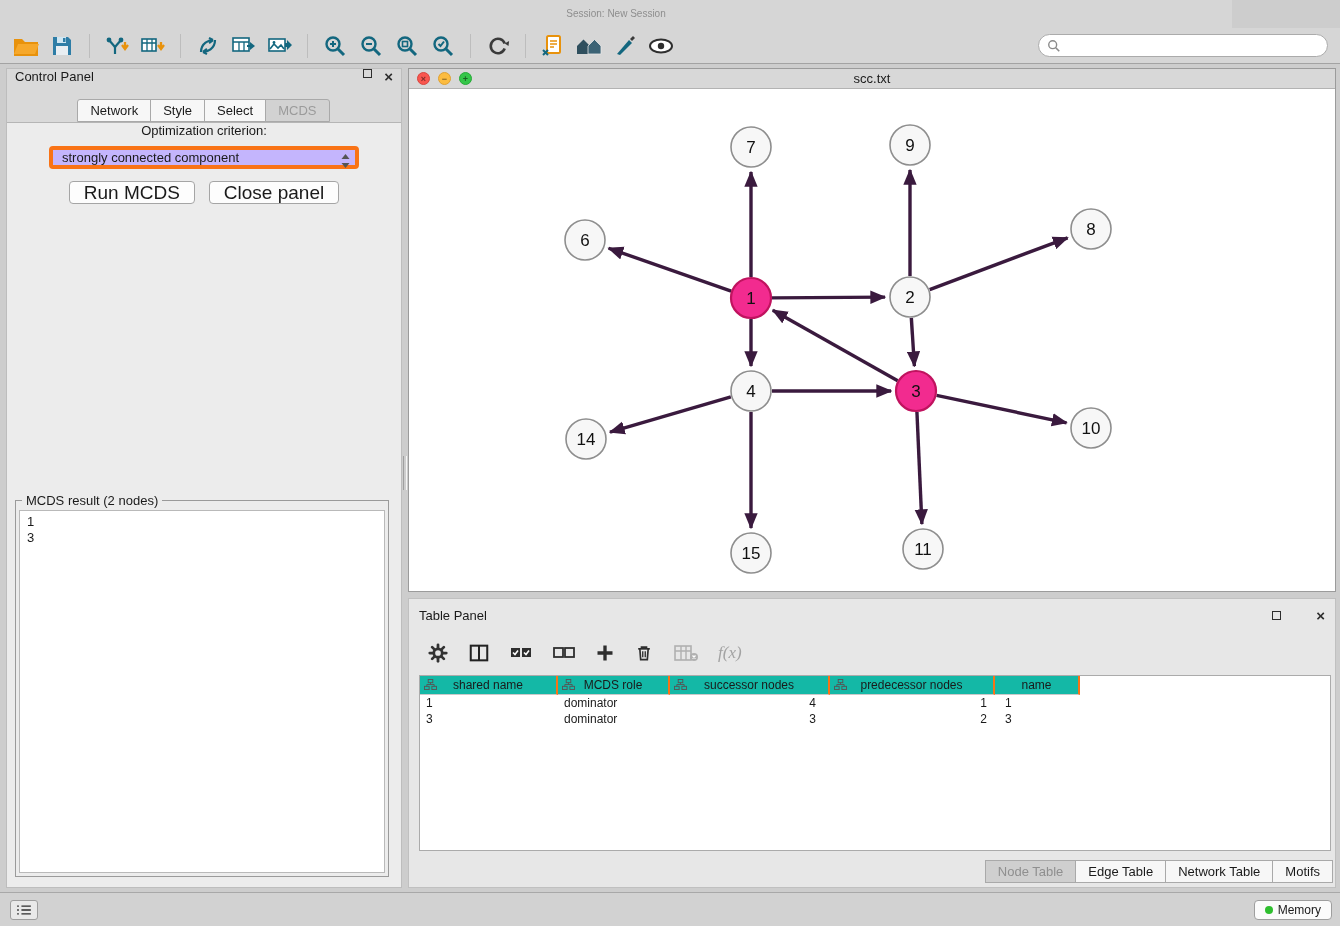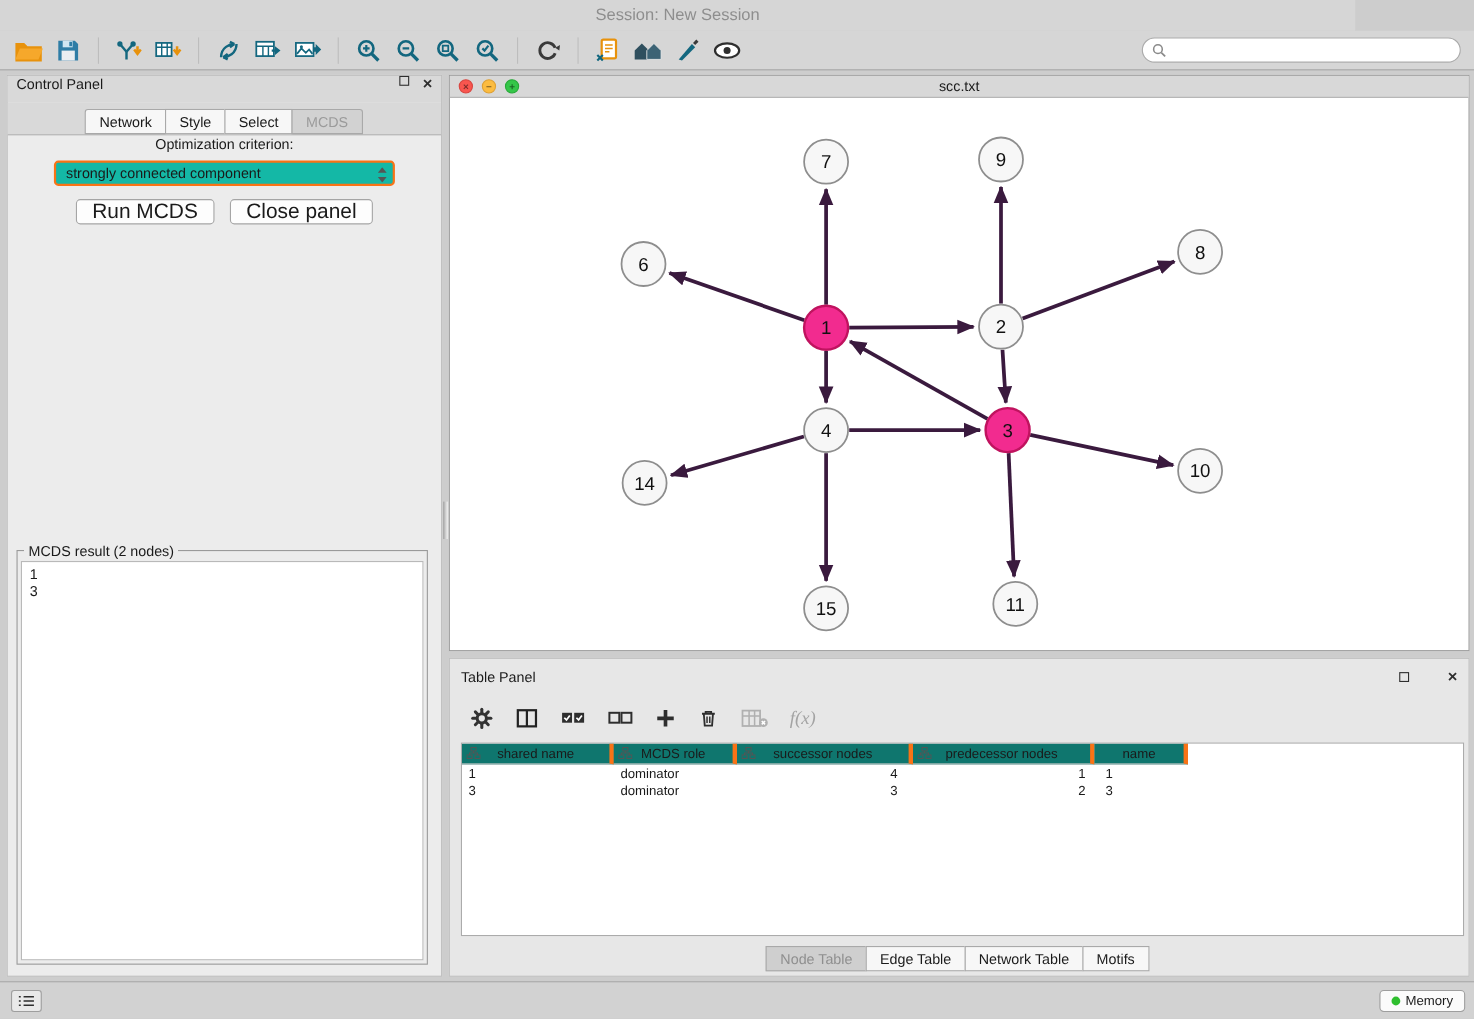--- a/index.html
+++ b/index.html
@@ -8,7 +8,7 @@
 
   
   .titlebar{position:absolute;top:0;left:0;width:1232px;height:28px;background:#d6d6d6;
-    text-align:center;line-height:28px;color:#8e8e8e;font-size:15px;}
+    text-align:center;line-height:28px;color:#8e8e8e;font-size:10px;}
   .toolbar{position:absolute;top:28px;left:0;width:1340px;height:36px;background:#d6d6d6;
     border-bottom:1px solid #a3a3a3;display:flex;align-items:center;padding:0 10px;gap:4px;}
   .tb-btn{width:32px;height:28px;display:flex;align-items:center;justify-content:center;flex:0 0 auto;}

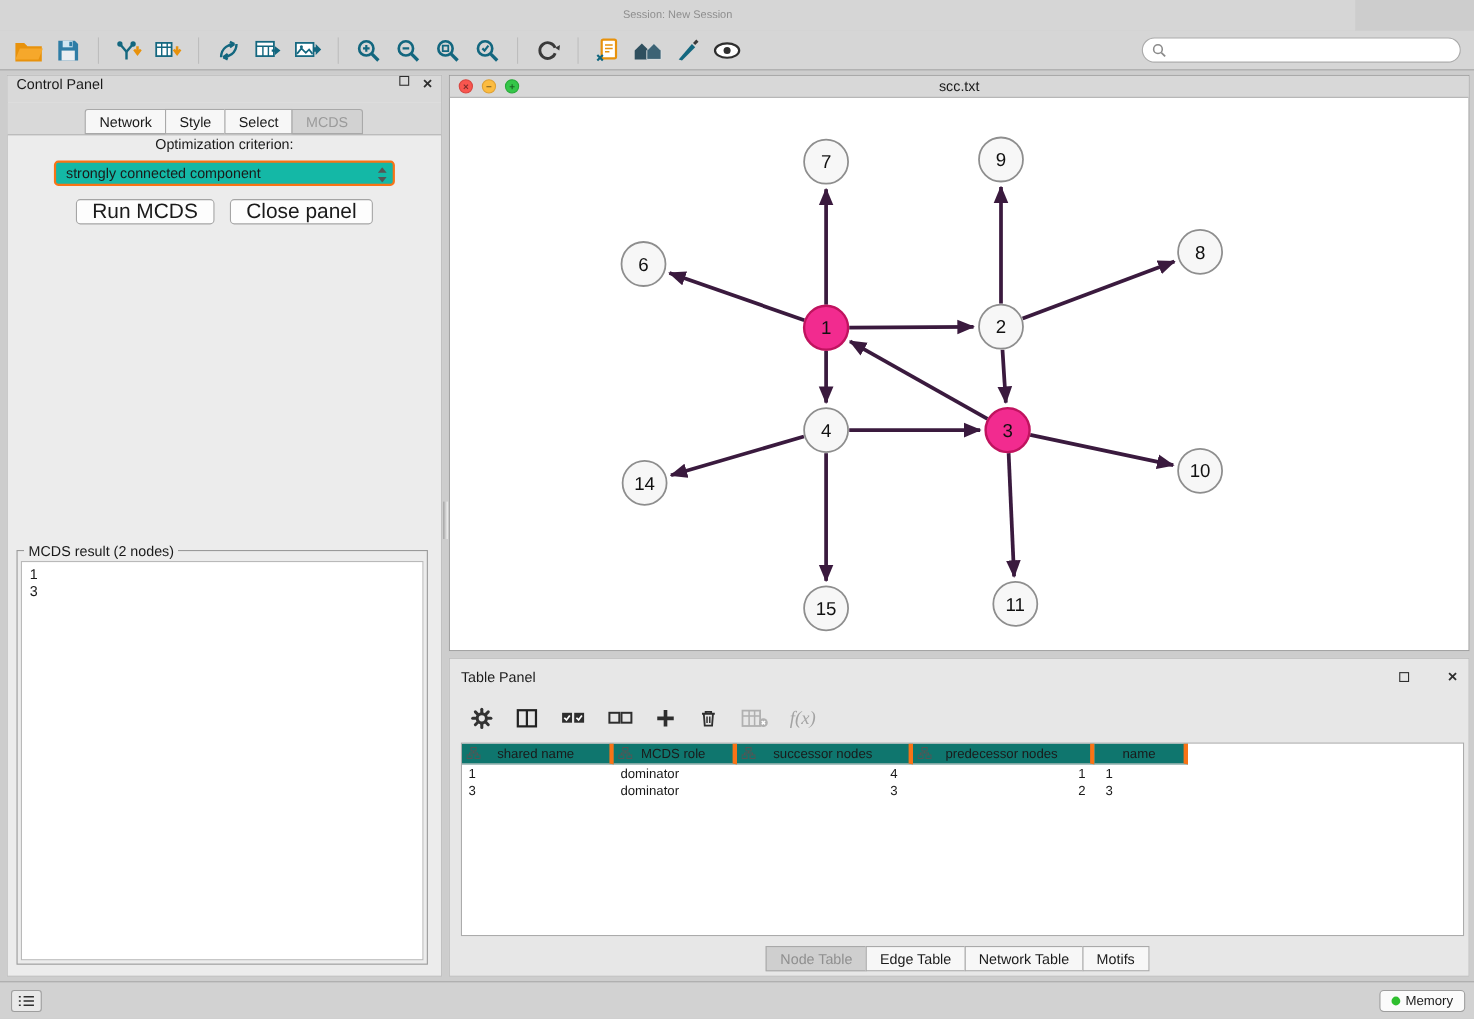--- a/index.html
+++ b/index.html
@@ -31,7 +31,7 @@
   .cp-tab.active{background:#d2d2d2;color:#9b9b9b;}
   .cp-content{text-align:center;}
   .opt-label{font-size:13px;}
-  .criterion-select{width:310px;height:23px;margin:8px auto 0;background:#14b8a6;border:2px solid #f97316;
+  .criterion-select{width:310px;height:23px;margin:8px auto 0;background:#c4b5fd;border:4px solid #f97316;
     border-radius:4px;display:flex;align-items:center;padding:0 22px 0 9px;position:relative;text-align:left;}
   .criterion-select .stepper{position:absolute;right:5px;top:4px;}
   .cp-buttons{margin-top:12px;display:flex;justify-content:center;gap:14px;}

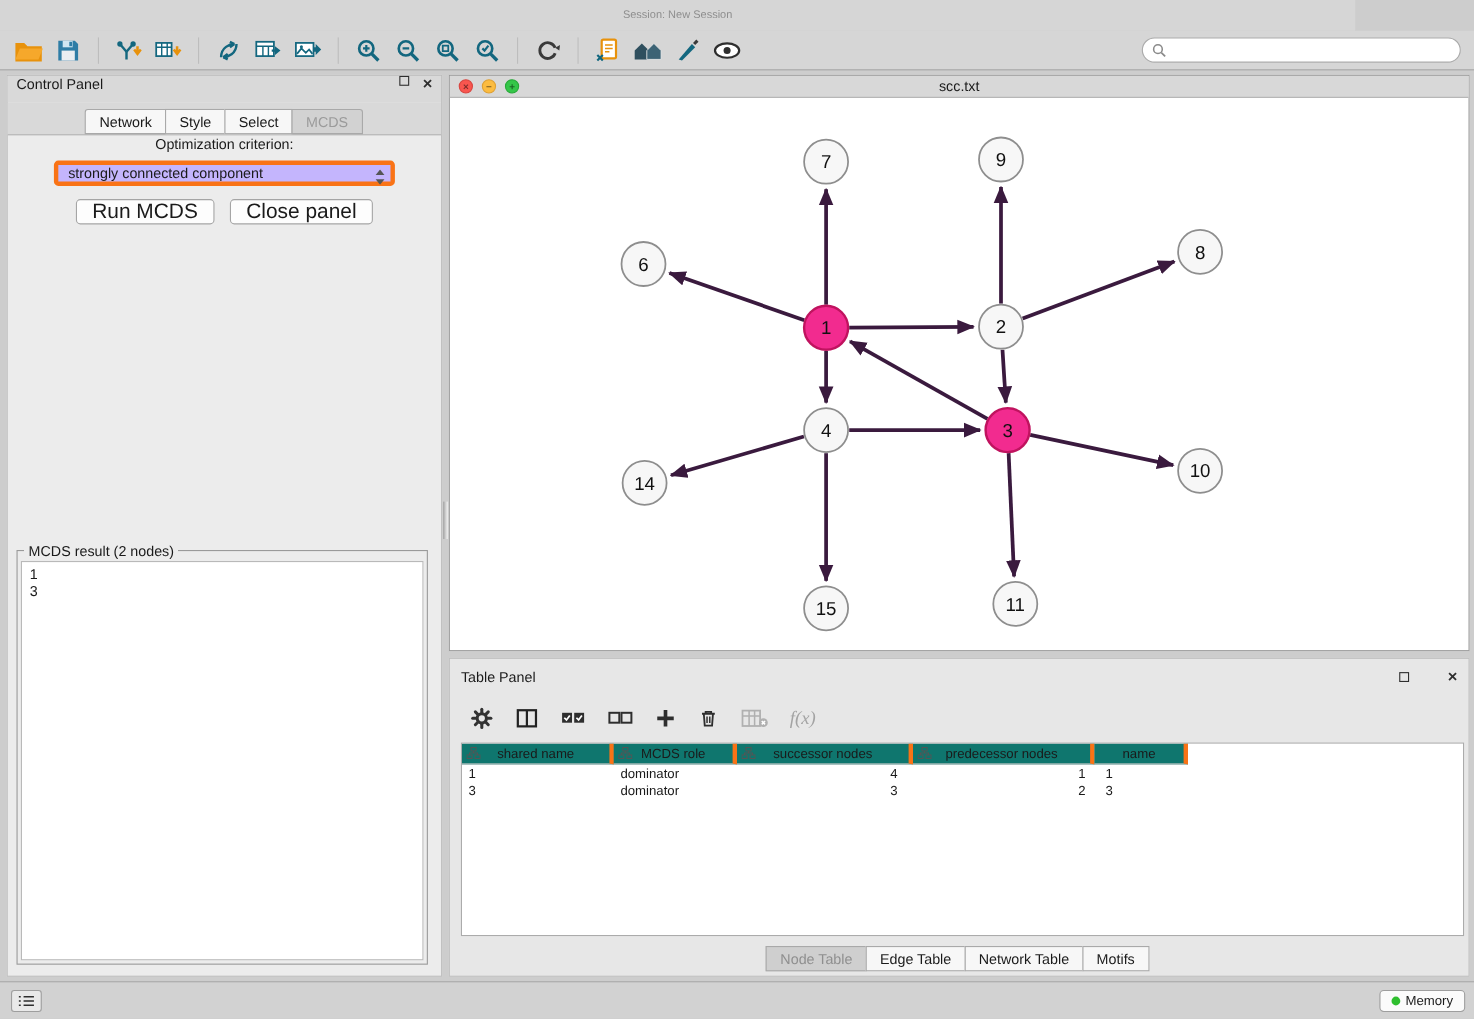--- a/index.html
+++ b/index.html
@@ -68,7 +68,7 @@
   .fx-label{font-family:"Liberation Serif",serif;font-style:italic;font-size:17px;color:#a3a3a3;}
   .tp-table{position:absolute;left:10px;right:4px;top:76px;height:176px;background:#fff;border:1px solid #ababab;overflow:hidden;}
   .tp-cols{display:flex;height:19px;}
-  .tp-col{border-right:4px solid #f97316;border-bottom:1px solid #c9c9c9;background:#0f766e;
+  .tp-col{border-right:2px solid #f97316;border-bottom:1px solid #c9c9c9;background:#14b8a6;
     display:flex;align-items:center;justify-content:center;font-size:12px;position:relative;cursor:default;}
   .tp-col .hier{position:absolute;left:4px;top:3px;}
   .c0{width:138px;}.c1{width:112px;}.c2{width:160px;}.c3{width:165px;align-items:center;}.c4{width:85px;}

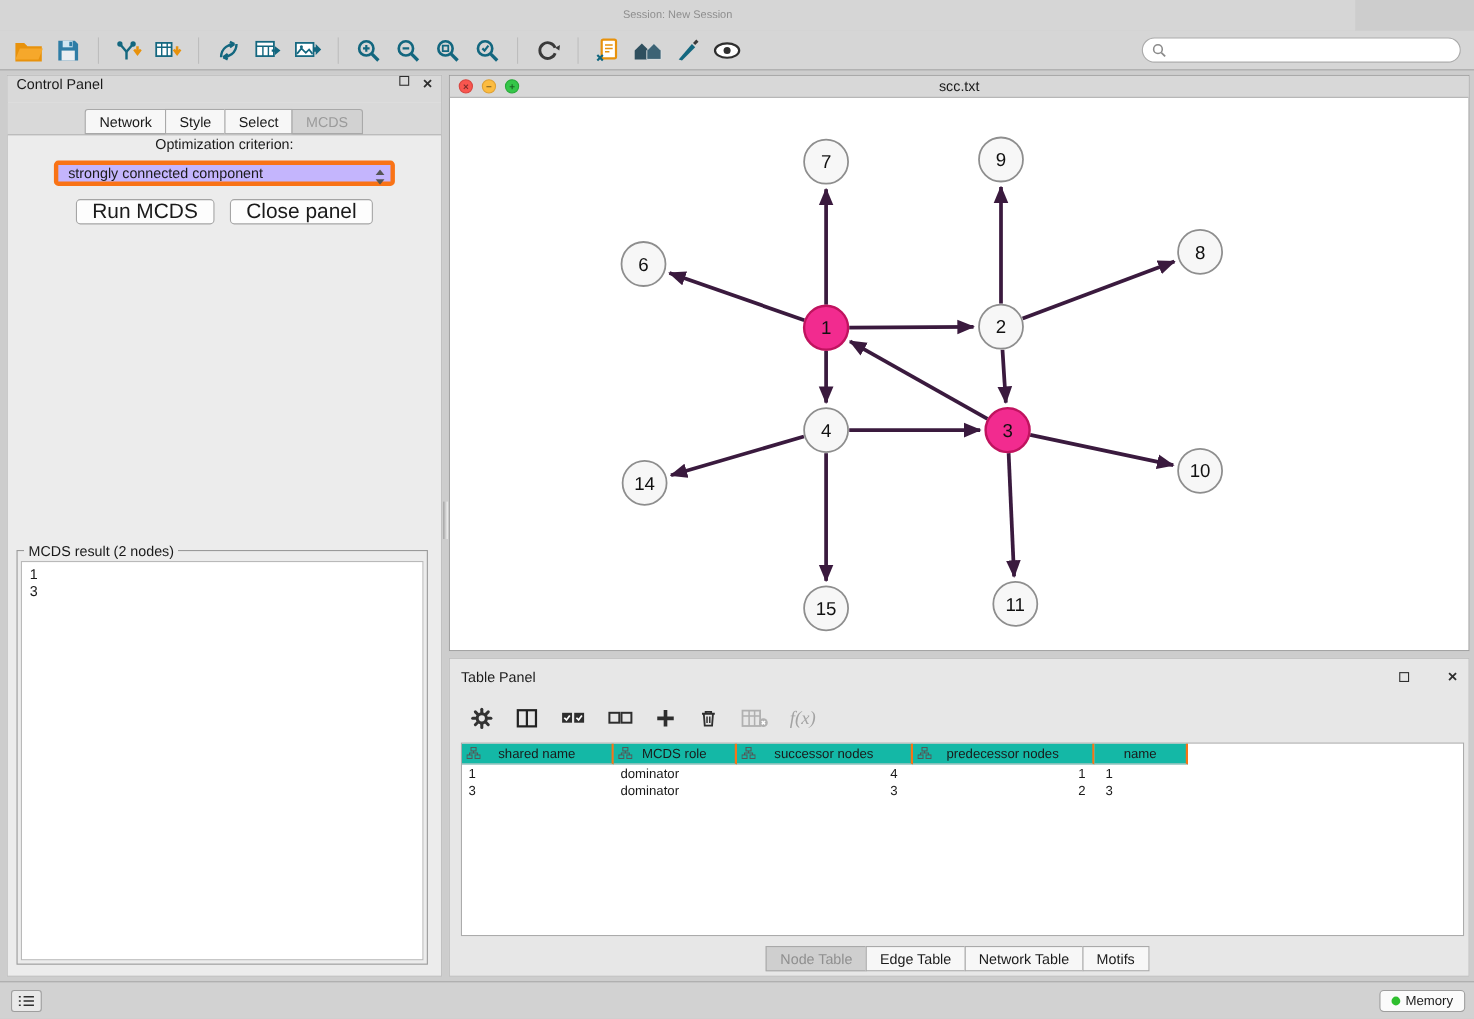--- a/index.html
+++ b/index.html
@@ -79,7 +79,7 @@
   .tp-row .c2{text-align:right;padding-right:14px;}
   .tp-row .c3{text-align:right;padding-right:8px;}
   .tp-row .c4{padding-left:10px;}
-  .tp-tabs{position:absolute;bottom:4px;left:0;right:2px;display:flex;justify-content:center;}
+  .tp-tabs{position:absolute;bottom:4px;left:0;right:2px;display:flex;justify-content:flex-end;}
   .tp-tab{border:1px solid #a9a9a9;background:#f7f7f7;padding:3px 12px;font-size:13px;margin-left:-1px;cursor:default;}
   .tp-tab.active{background:#cfcfcf;color:#8f8f8f;}
 

